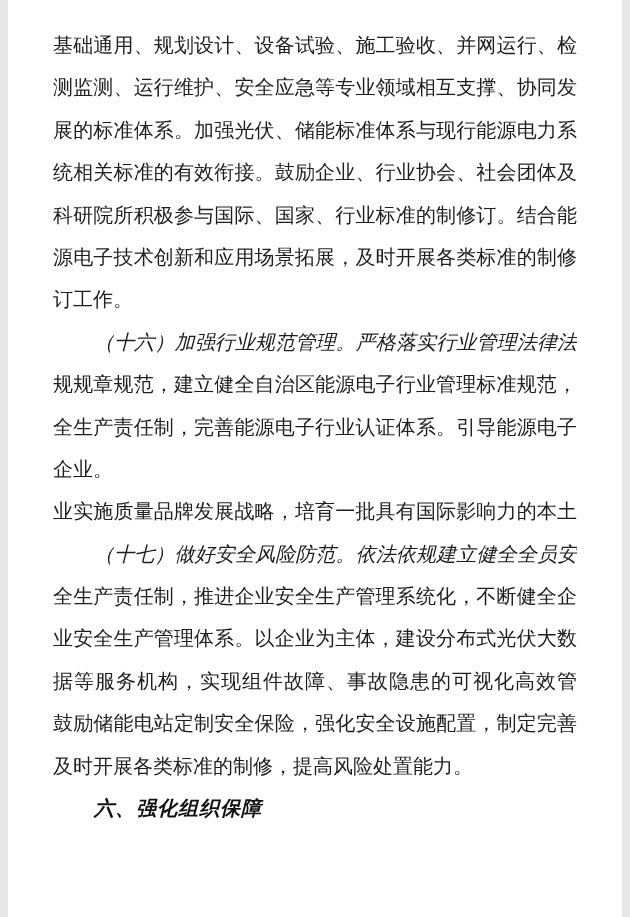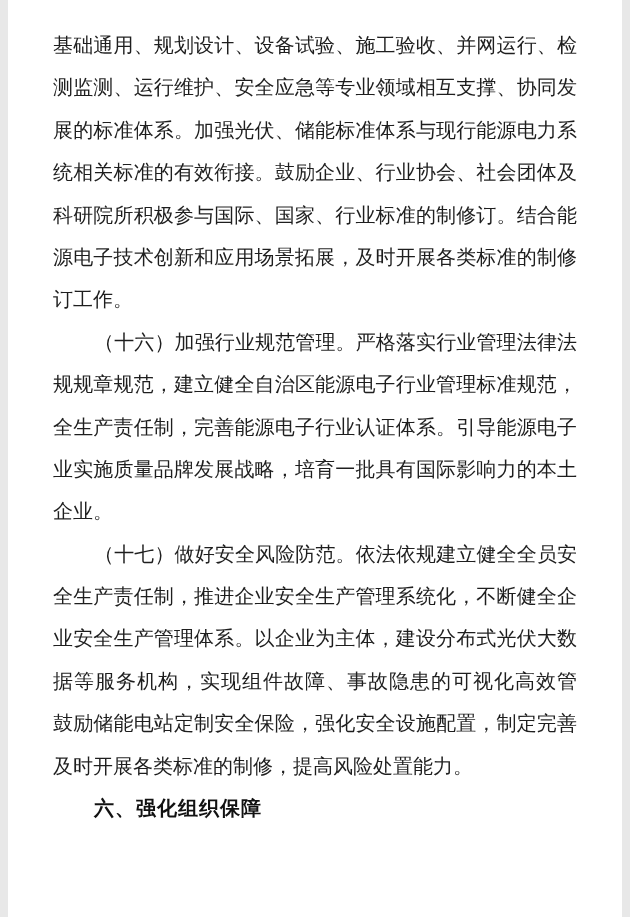--- a/index.html
+++ b/index.html
@@ -25,7 +25,7 @@
     overflow: hidden;
   }
   .line.full { text-align-last: justify; }
-  .line.indent { padding-left: 41px; }
+  .line.indent { padding-left: 41px; font-style: italic; }
   .seg-lead { font-weight: 500; }
   .line.heading {
     font-family: "Liberation Sans", "DejaVu Sans", sans-serif;

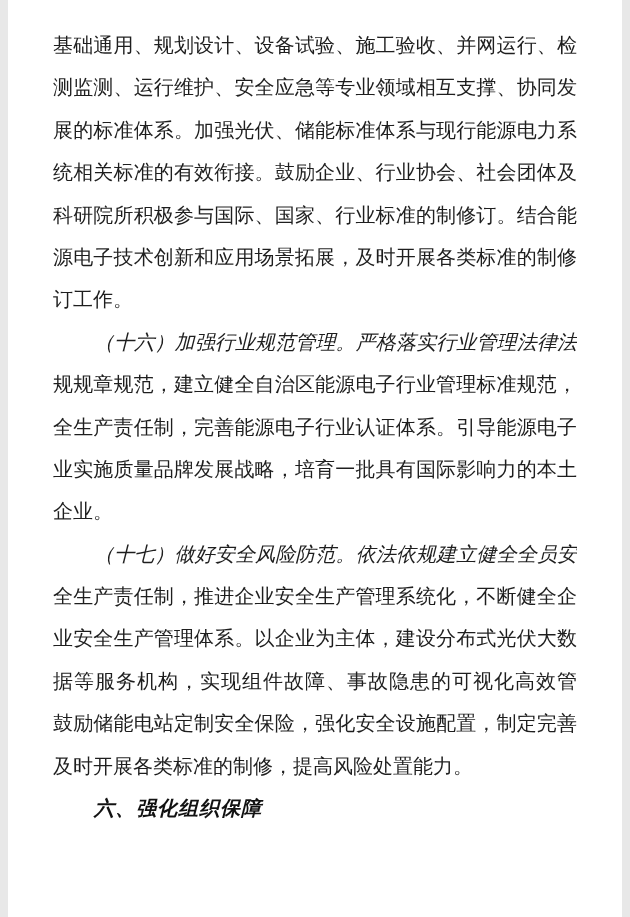--- a/index.html
+++ b/index.html
@@ -54,8 +54,8 @@
         <div class="line full indent"><span class="seg-lead">（十六）加强行业规范管理。</span><span class="seg-body">严格落实行业管理法律法</span></div>
         <div class="line full"><span class="seg-body">规规章规范，建立健全自治区能源电子行业管理标准规范，</span></div>
         <div class="line full"><span class="seg-body">全生产责任制，完善能源电子行业认证体系。引导能源电子企</span></div>
+        <div class="line"><span class="seg-body">企业。</span></div>
         <div class="line full"><span class="seg-body">业实施质量品牌发展战略，培育一批具有国际影响力的本土</span></div>
-        <div class="line"><span class="seg-body">企业。</span></div>
       </div>
       <div class="para">
         <div class="line full indent"><span class="seg-lead">（十七）做好安全风险防范。</span><span class="seg-body">依法依规建立健全全员安</span></div>

